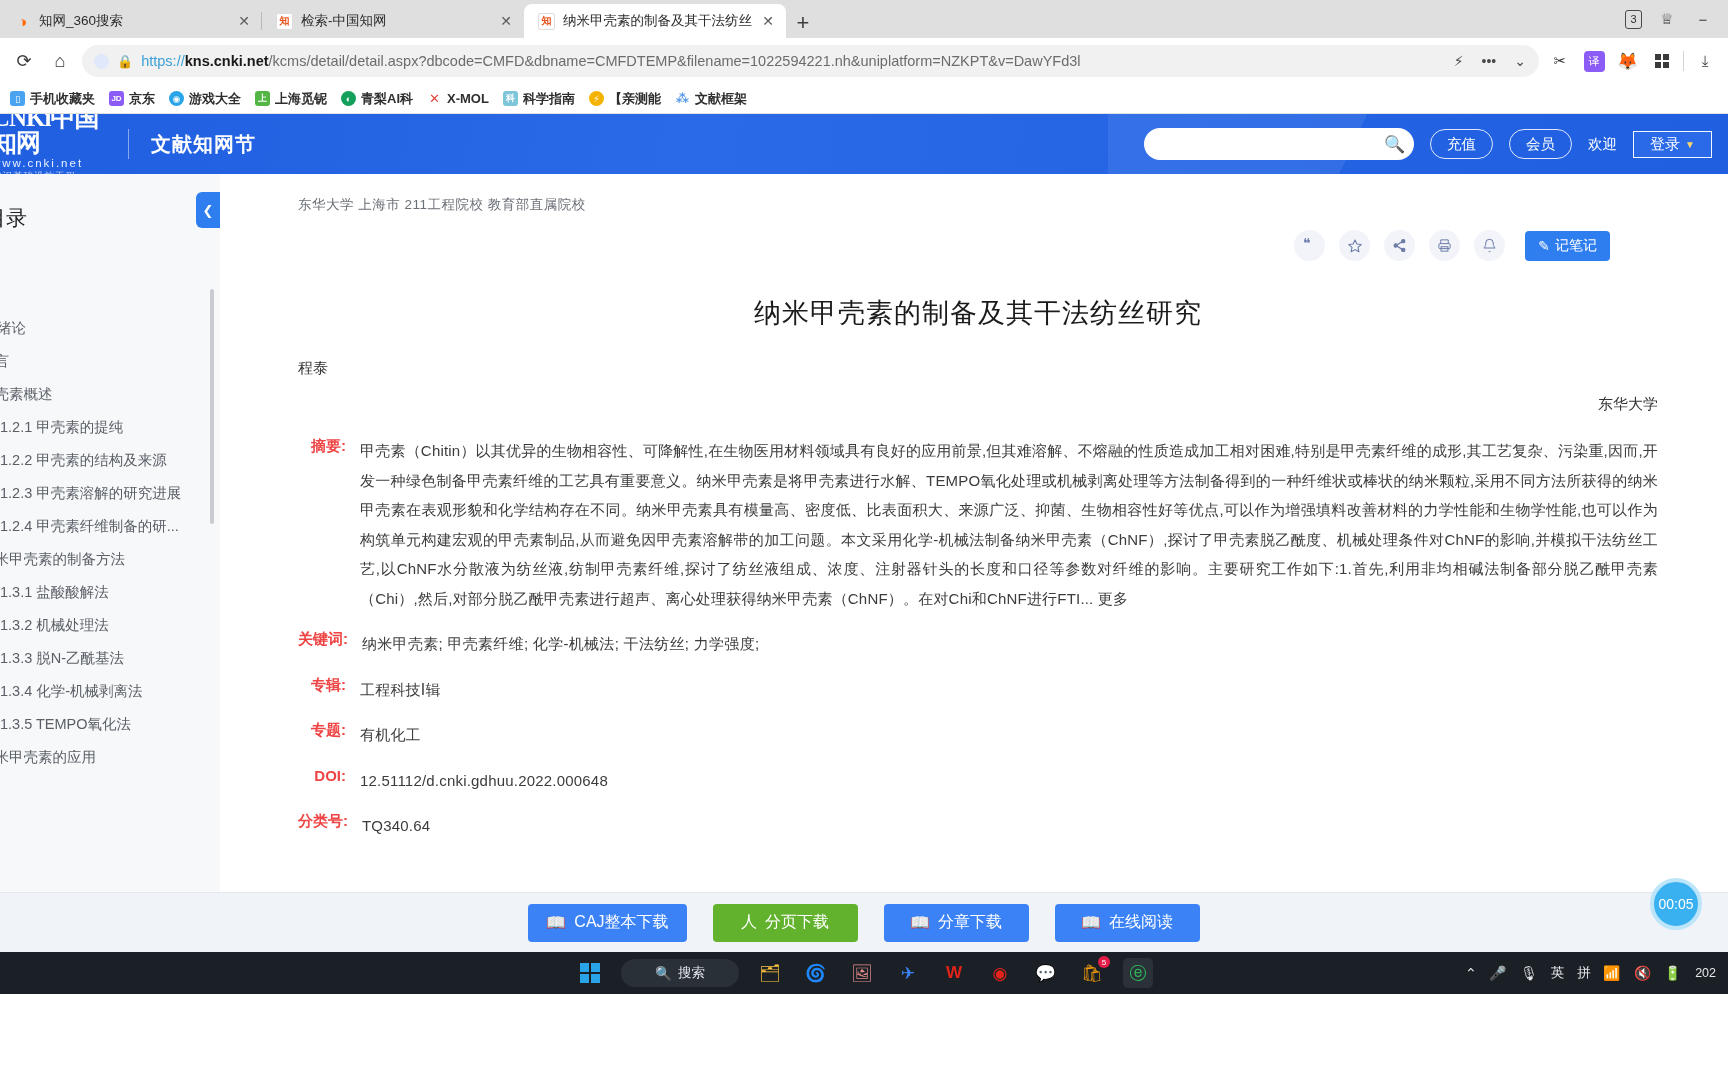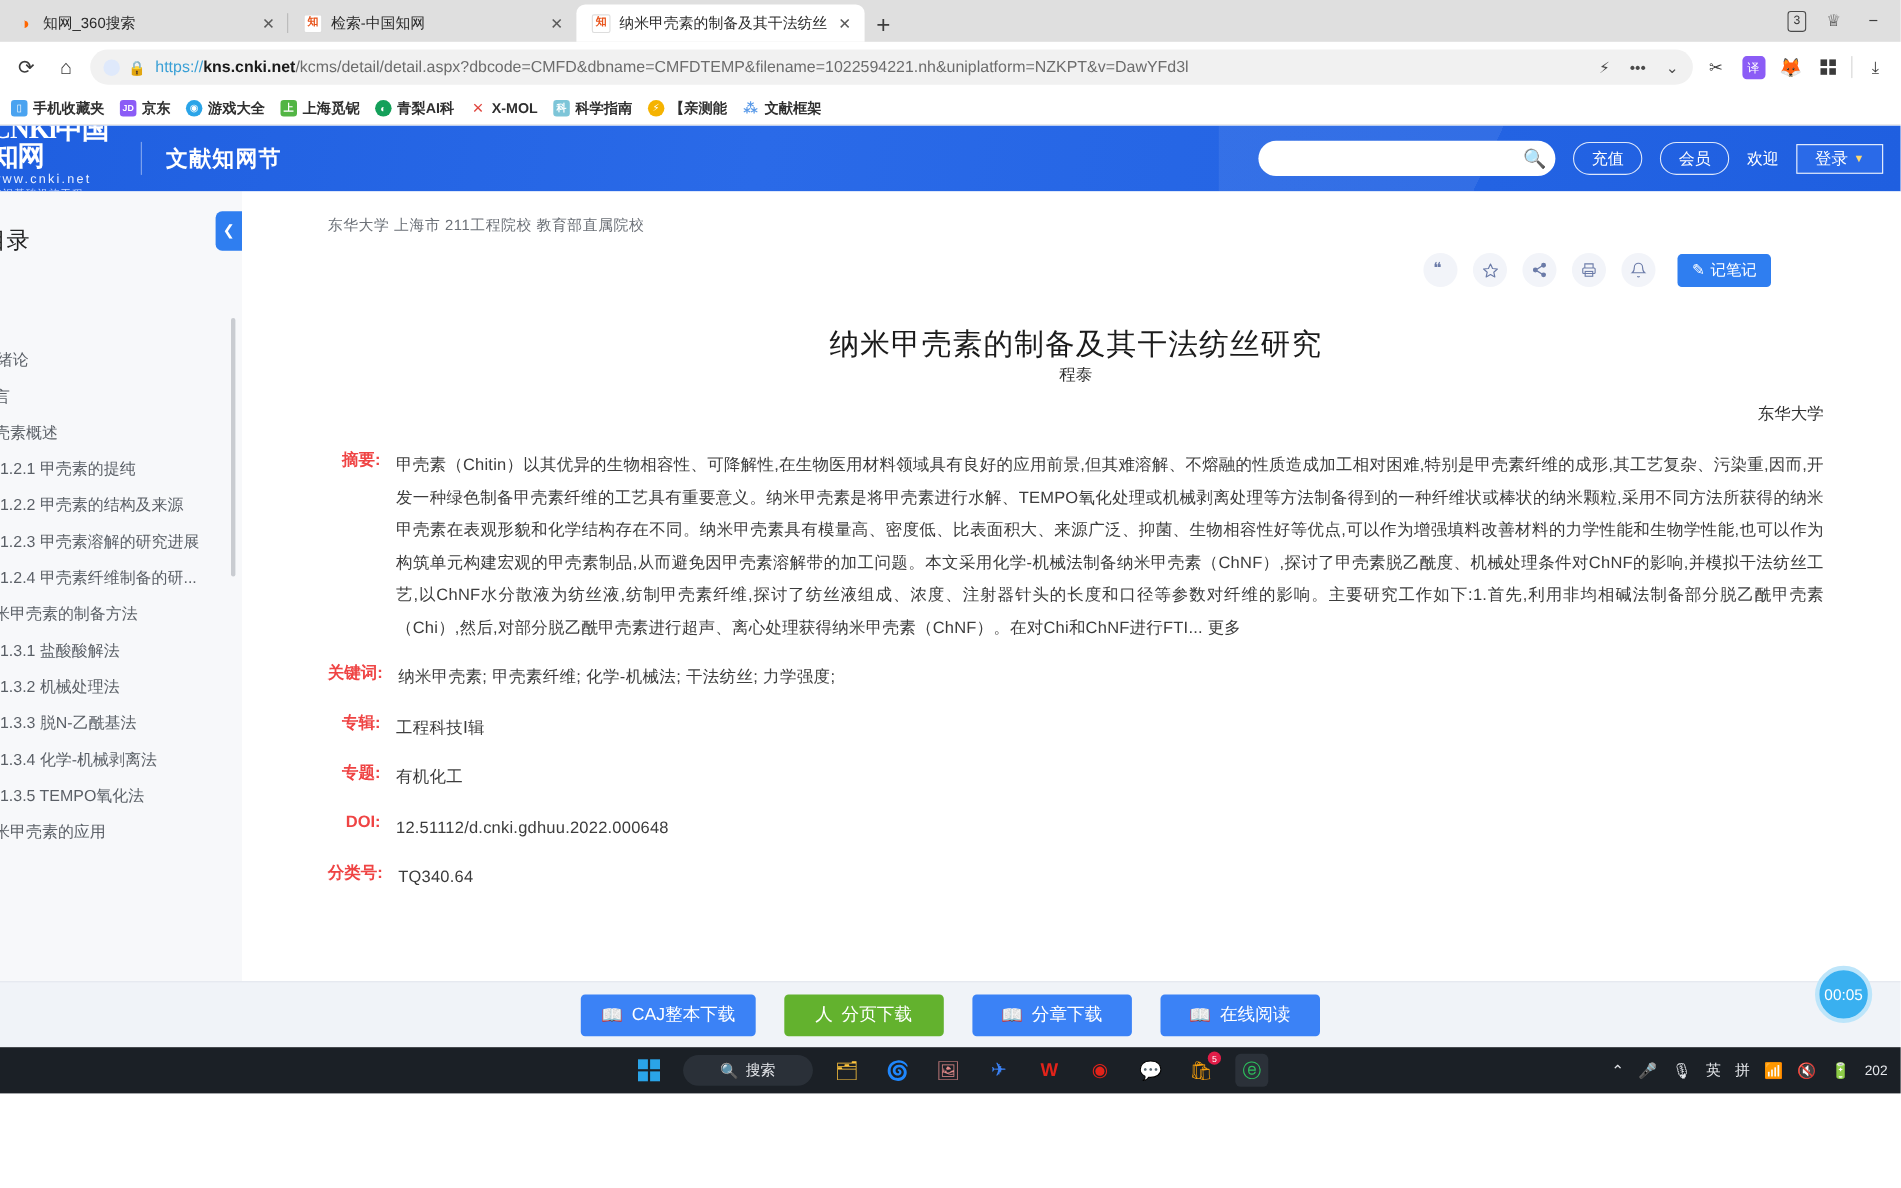--- a/index.html
+++ b/index.html
@@ -197,7 +197,7 @@
     text-align:center; font-size:27px; color:#1b1b1b; margin-top:34px;
     font-weight:500; letter-spacing:1px;
   }
-  .doc-author{ text-align:center; font-size:15px; color:#333; }
+  .doc-author{ font-size:15px; color:#333; margin-top:28px;}
   .doc-affil{ text-align:right; font-size:15px; color:#333; margin-top:17px;}
 
   .meta-row{ display:flex; margin-top:22px; }

